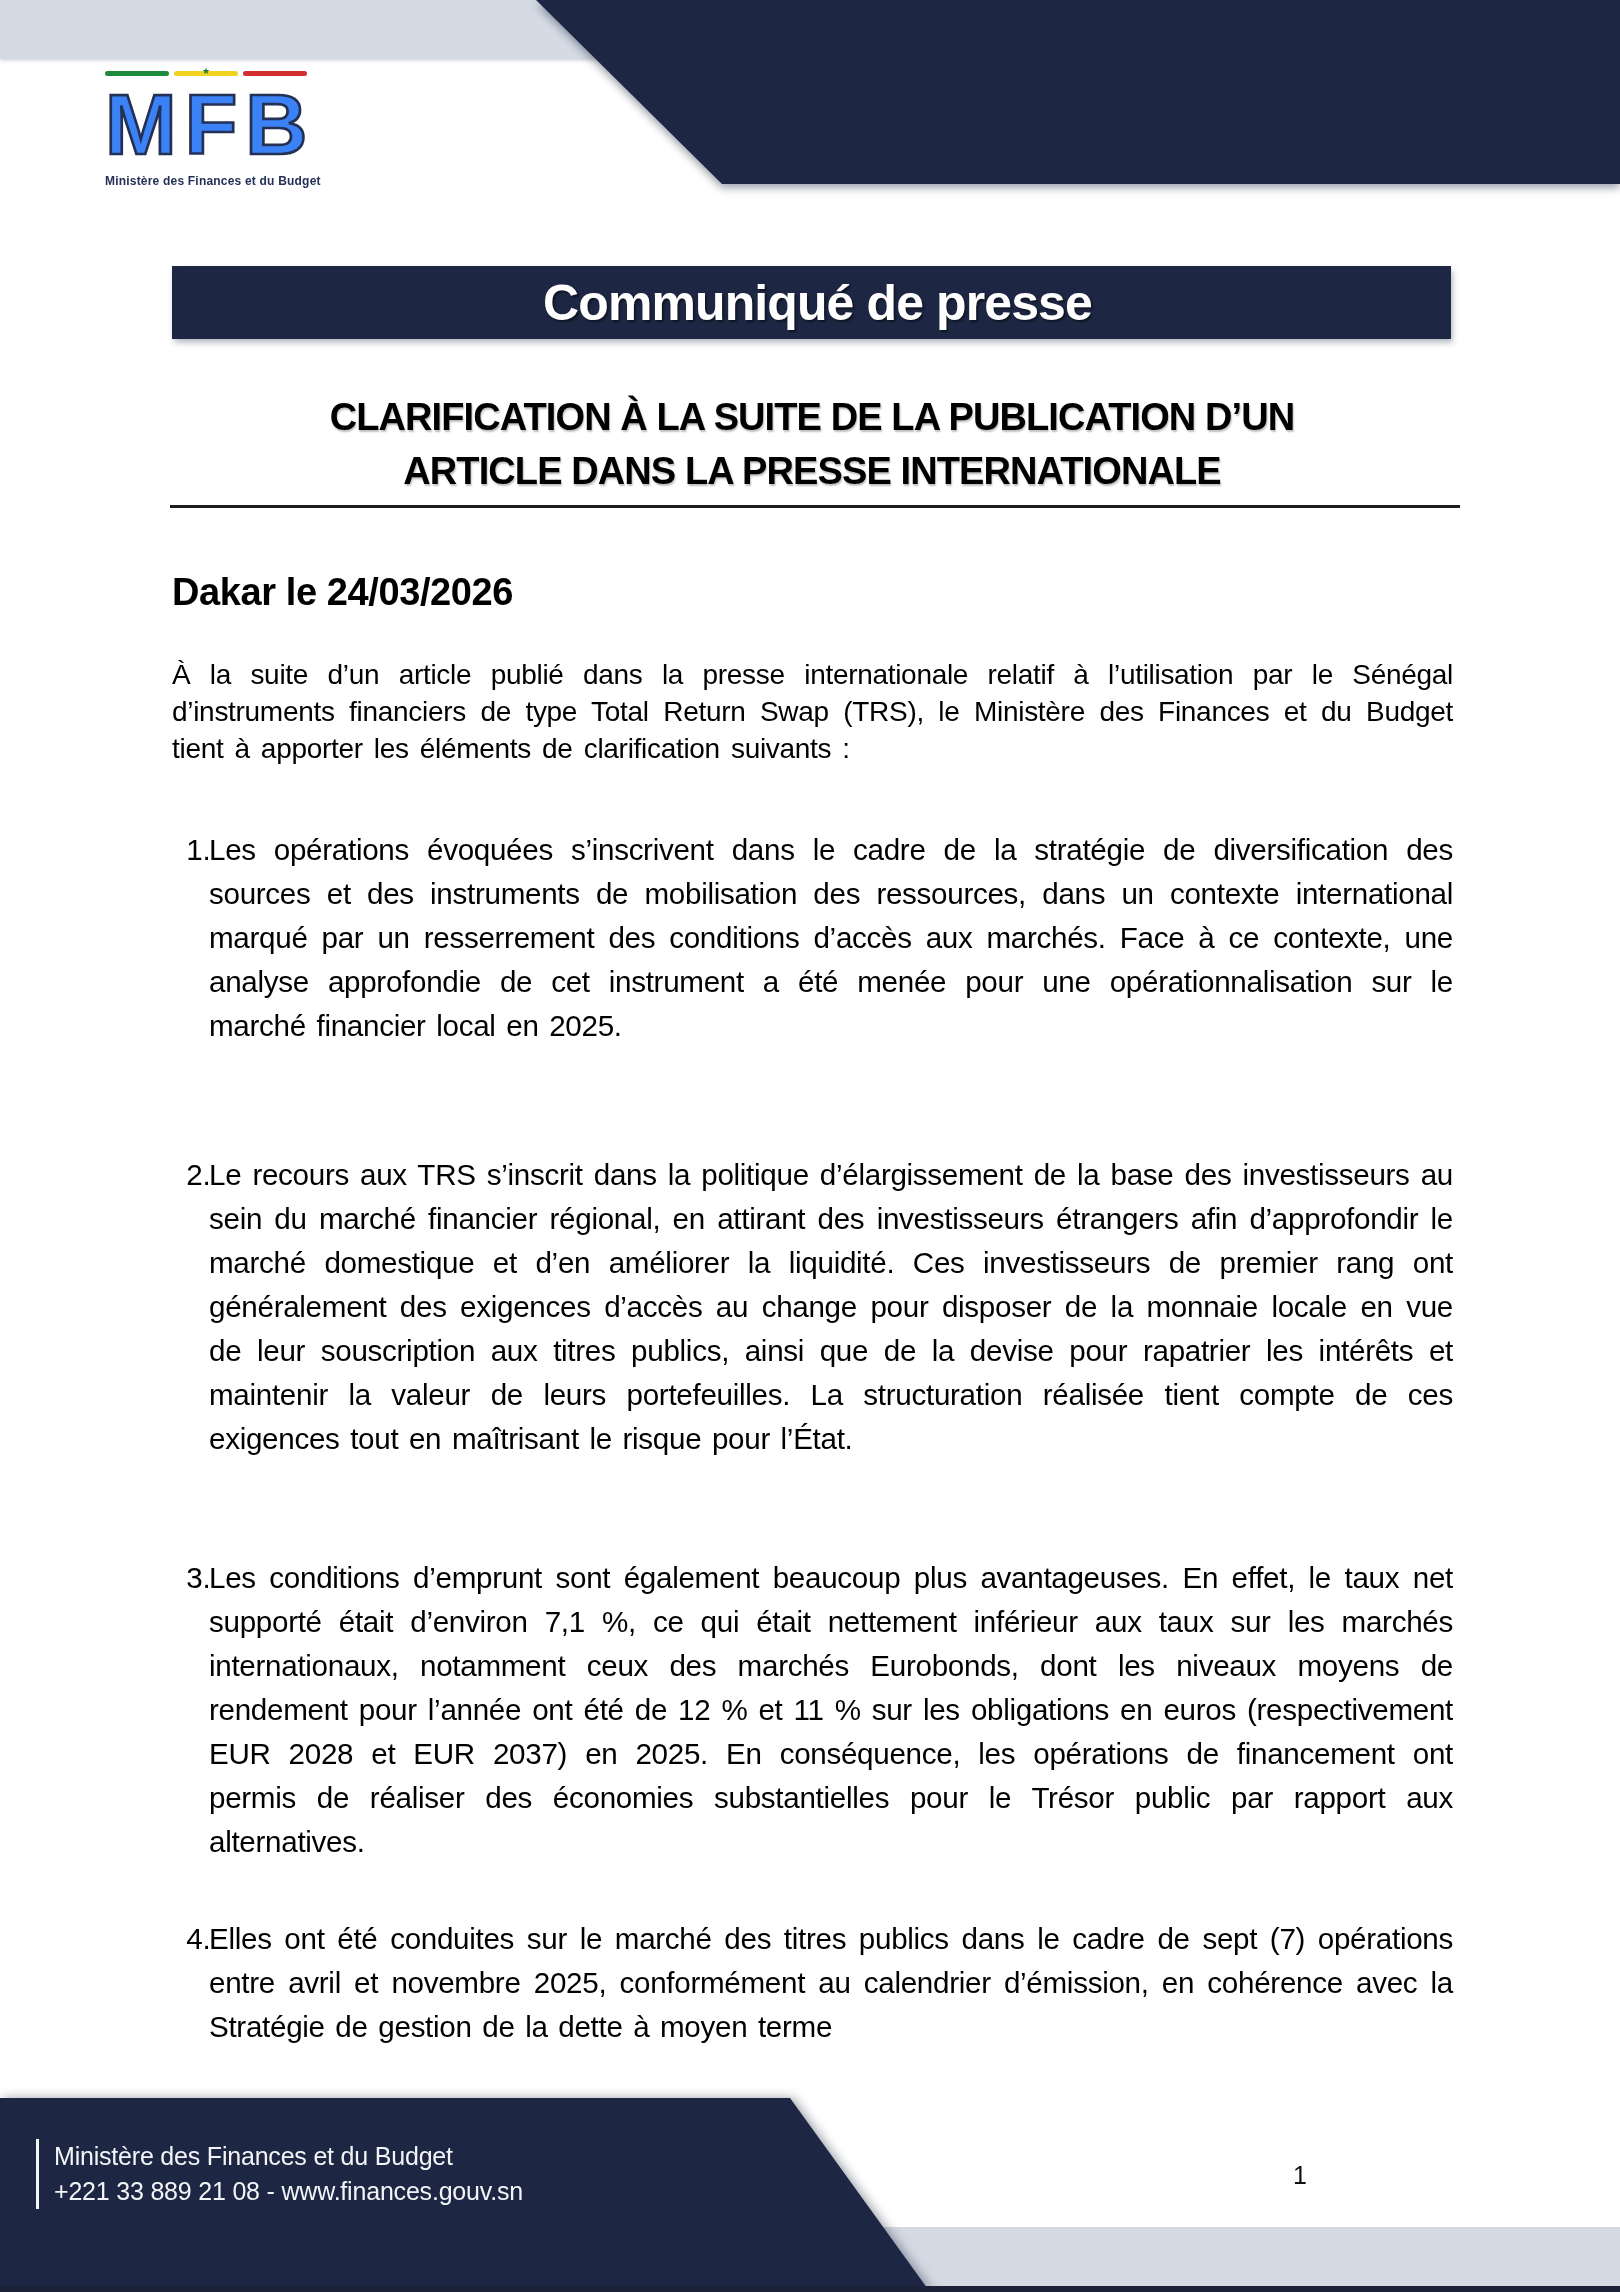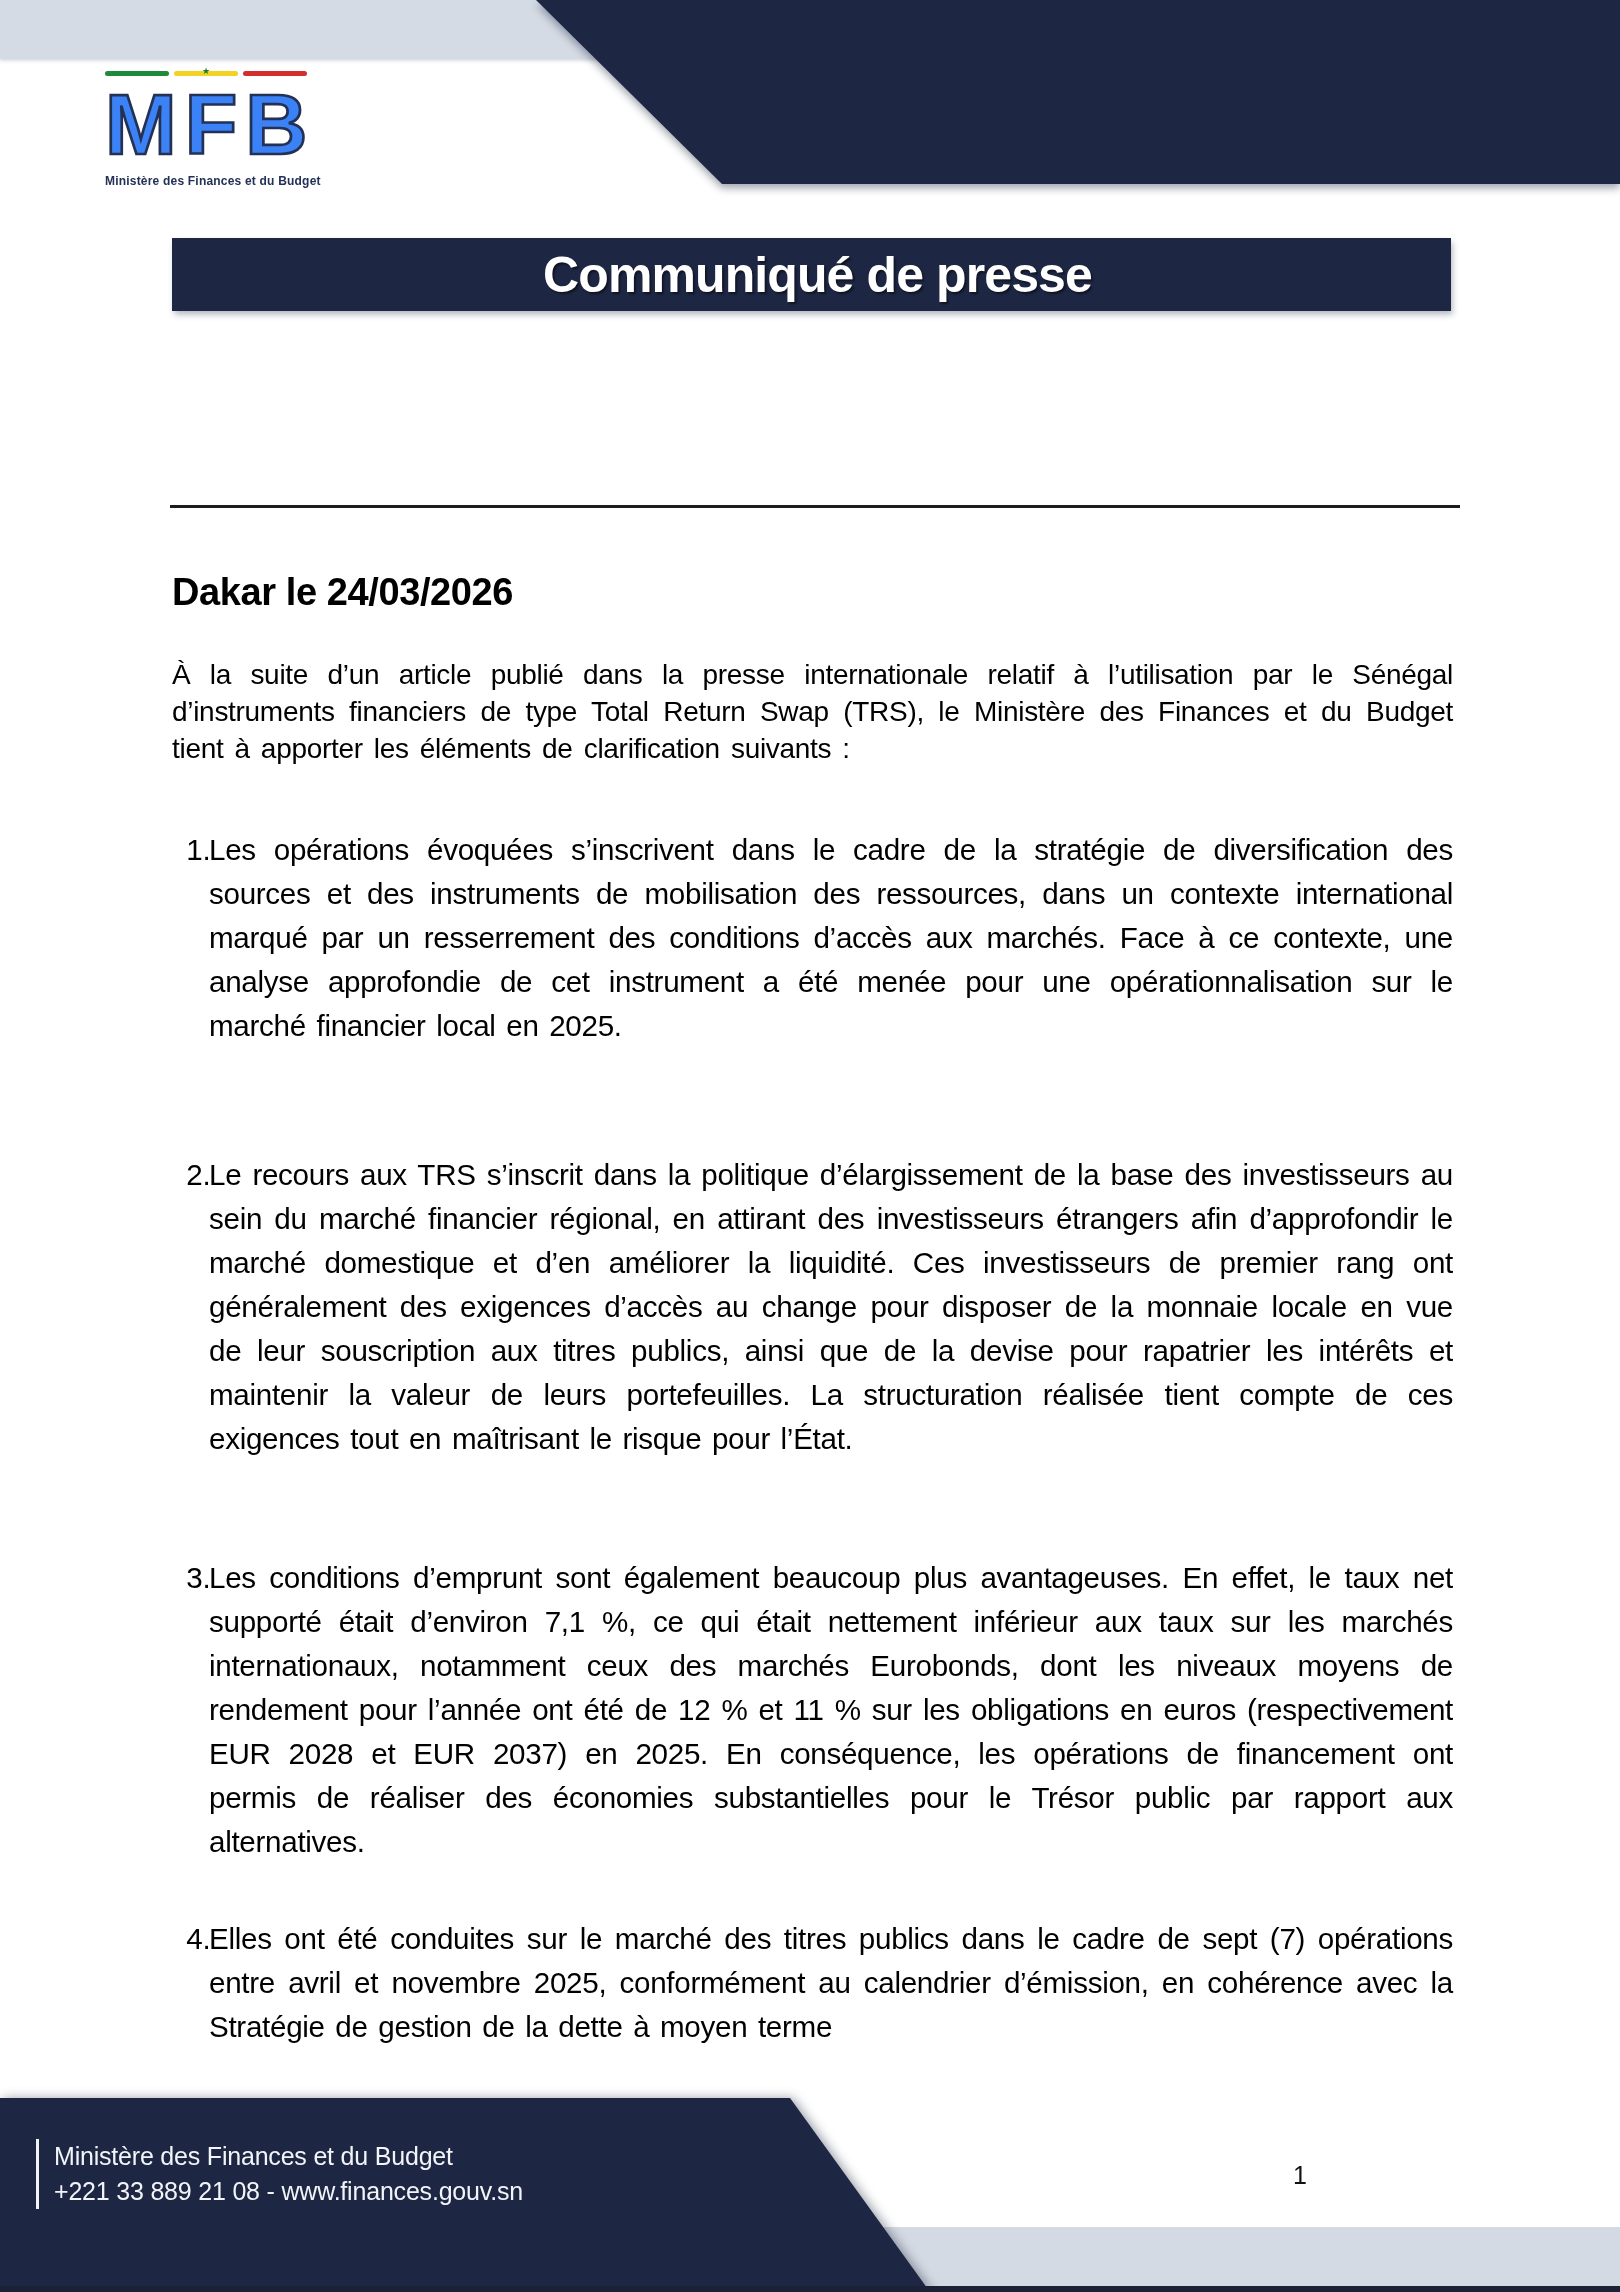--- a/index.html
+++ b/index.html
@@ -54,7 +54,7 @@
 
   
   .banner {
-    position: absolute; left: 172px; top: 238px;
+    position: absolute; left: 172px; top: 266px;
     width: 1279px; height: 73px;
     background: #1d2642;
     box-shadow: 1.8px 3.6px 6.3px rgba(60,70,95,.4);

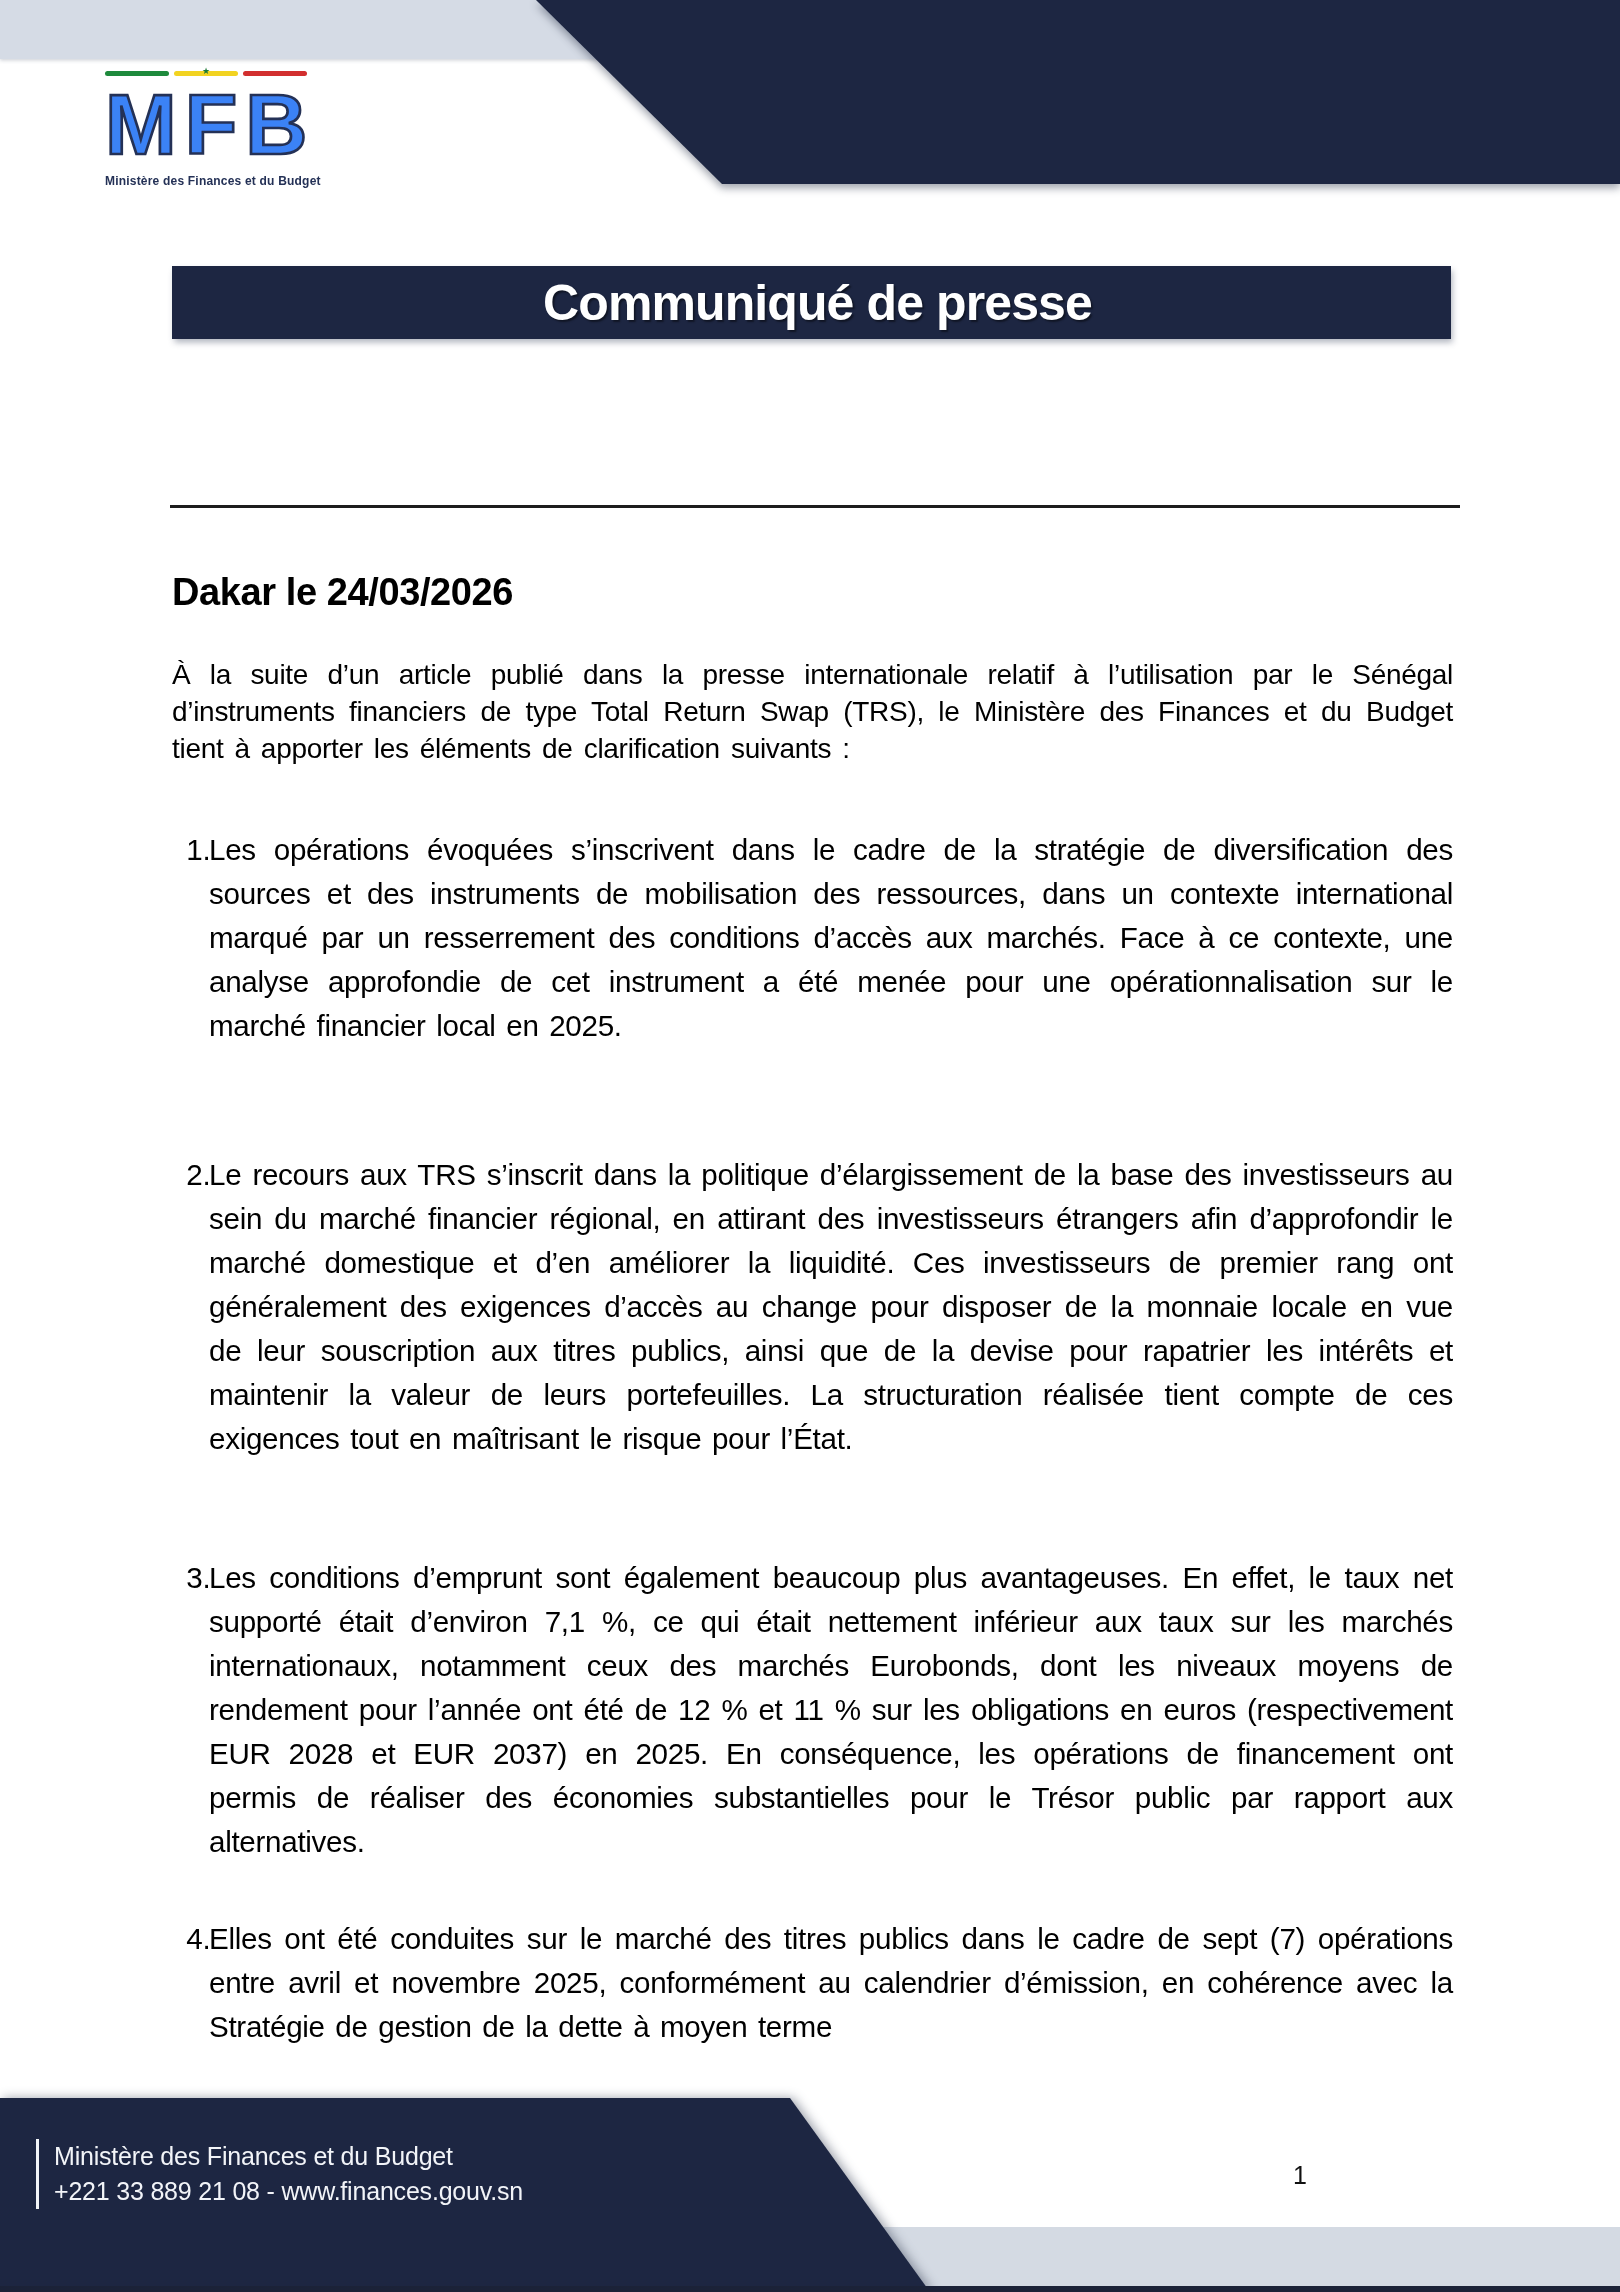--- a/index.html
+++ b/index.html
@@ -158,6 +158,10 @@
     <span class="banner-title">Communiqué de presse</span>
   </div>
 
+  <div class="headline">
+    <div>CLARIFICATION À LA SUITE DE LA PUBLICATION D’UN</div>
+    <div>ARTICLE DANS LA PRESSE INTERNATIONALE</div>
+  </div>
   <div class="headline-rule"></div>
 
   <div class="dateline">Dakar le 24/03/2026</div>

